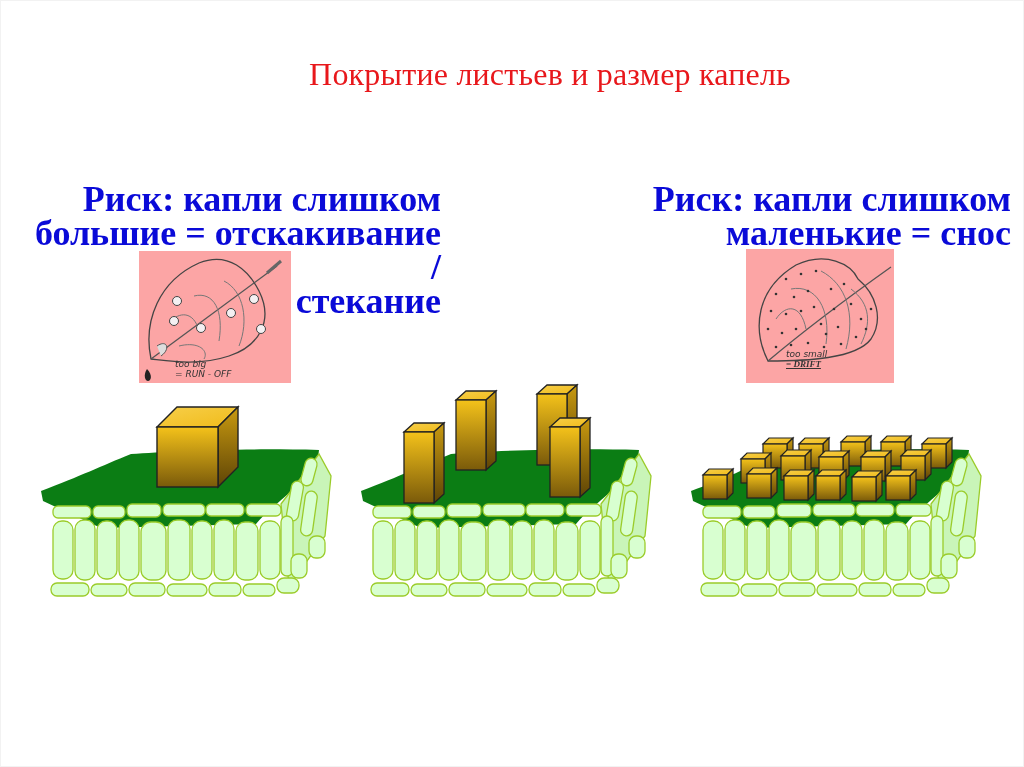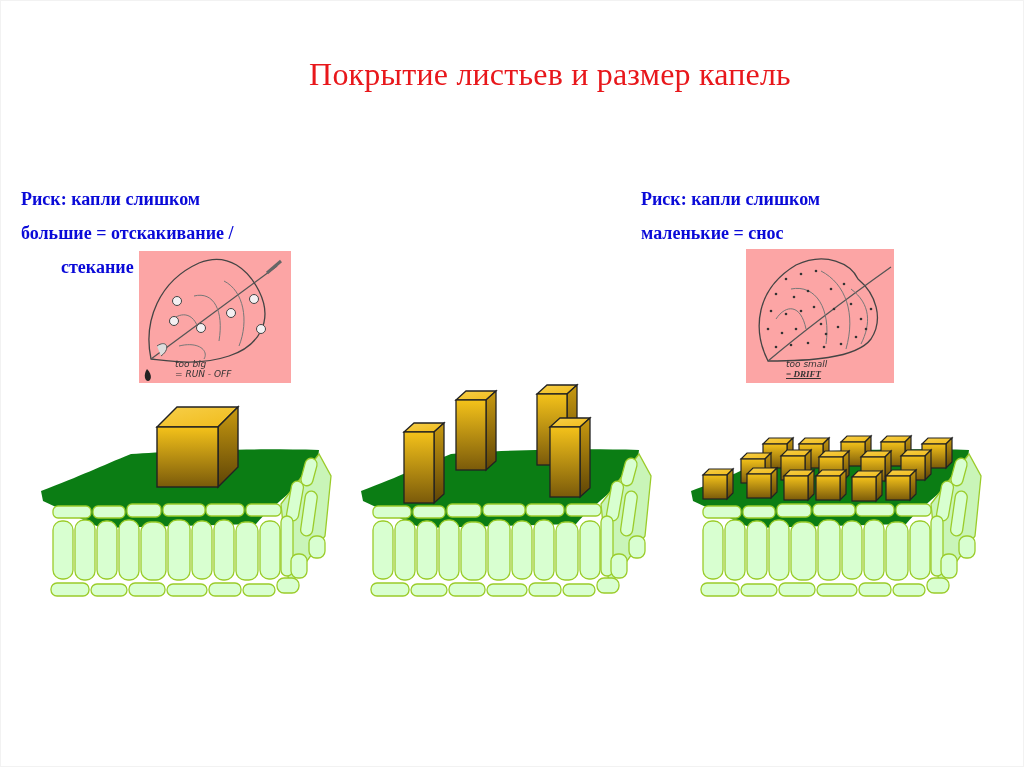--- a/index.html
+++ b/index.html
@@ -6,7 +6,7 @@
   body { width:1024px; height:767px; position:relative; overflow:hidden; font-family:"Liberation Serif", "DejaVu Serif", serif; }
   .slide { position:absolute; left:0; top:0; width:1022px; height:765px; border:1px solid #f2f2f2; background:#fff; }
   .title { position:absolute; left:0; width:1008px; top:55px; text-align:center; color:#e8171b; font-size:32px; padding-left:90px; box-sizing:border-box; letter-spacing:0.2px; }
-  .risk { position:absolute; color:#0a0ad8; font-weight:bold; font-size:18px; text-align:left; line-height:34px; z-index:3; }
+  .risk { position:absolute; color:#0a0ad8; font-weight:bold; font-size:36px; text-align:right; line-height:34px; z-index:3; }
   .risk.left { left:20px; width:420px; top:181px; }
   .risk.right { left:640px; width:370px; top:181px; }
   .leaf-img { position:absolute; background:#fca5a5; z-index:2; }

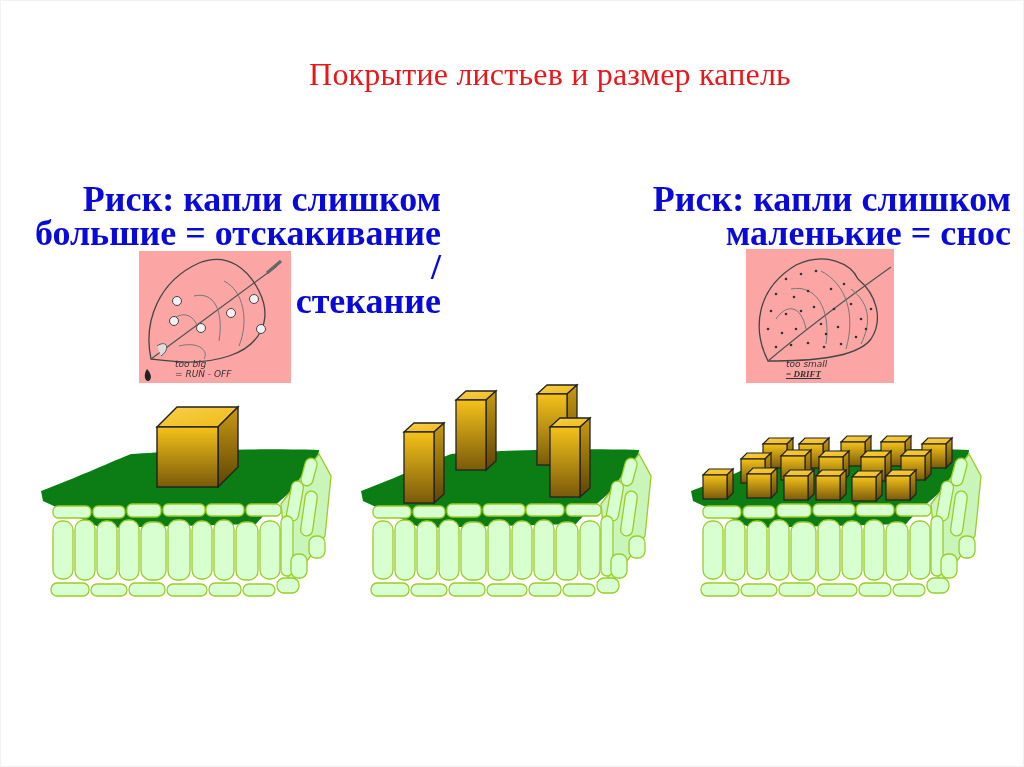--- a/index.html
+++ b/index.html
@@ -100,7 +100,7 @@
           <circle cx="80" cy="85" r="1.3"></circle>
       </g>
     </svg>
-    <div class="leaf-caption" style="left:40px; top:110px;">
+    <div class="leaf-caption" style="left:40px; top:100px;">
       <div>too small</div>
       <div style="font-weight:bold; text-decoration:underline;font-family:Liberation Serif, serif;">= DRIFT</div>
     </div>

